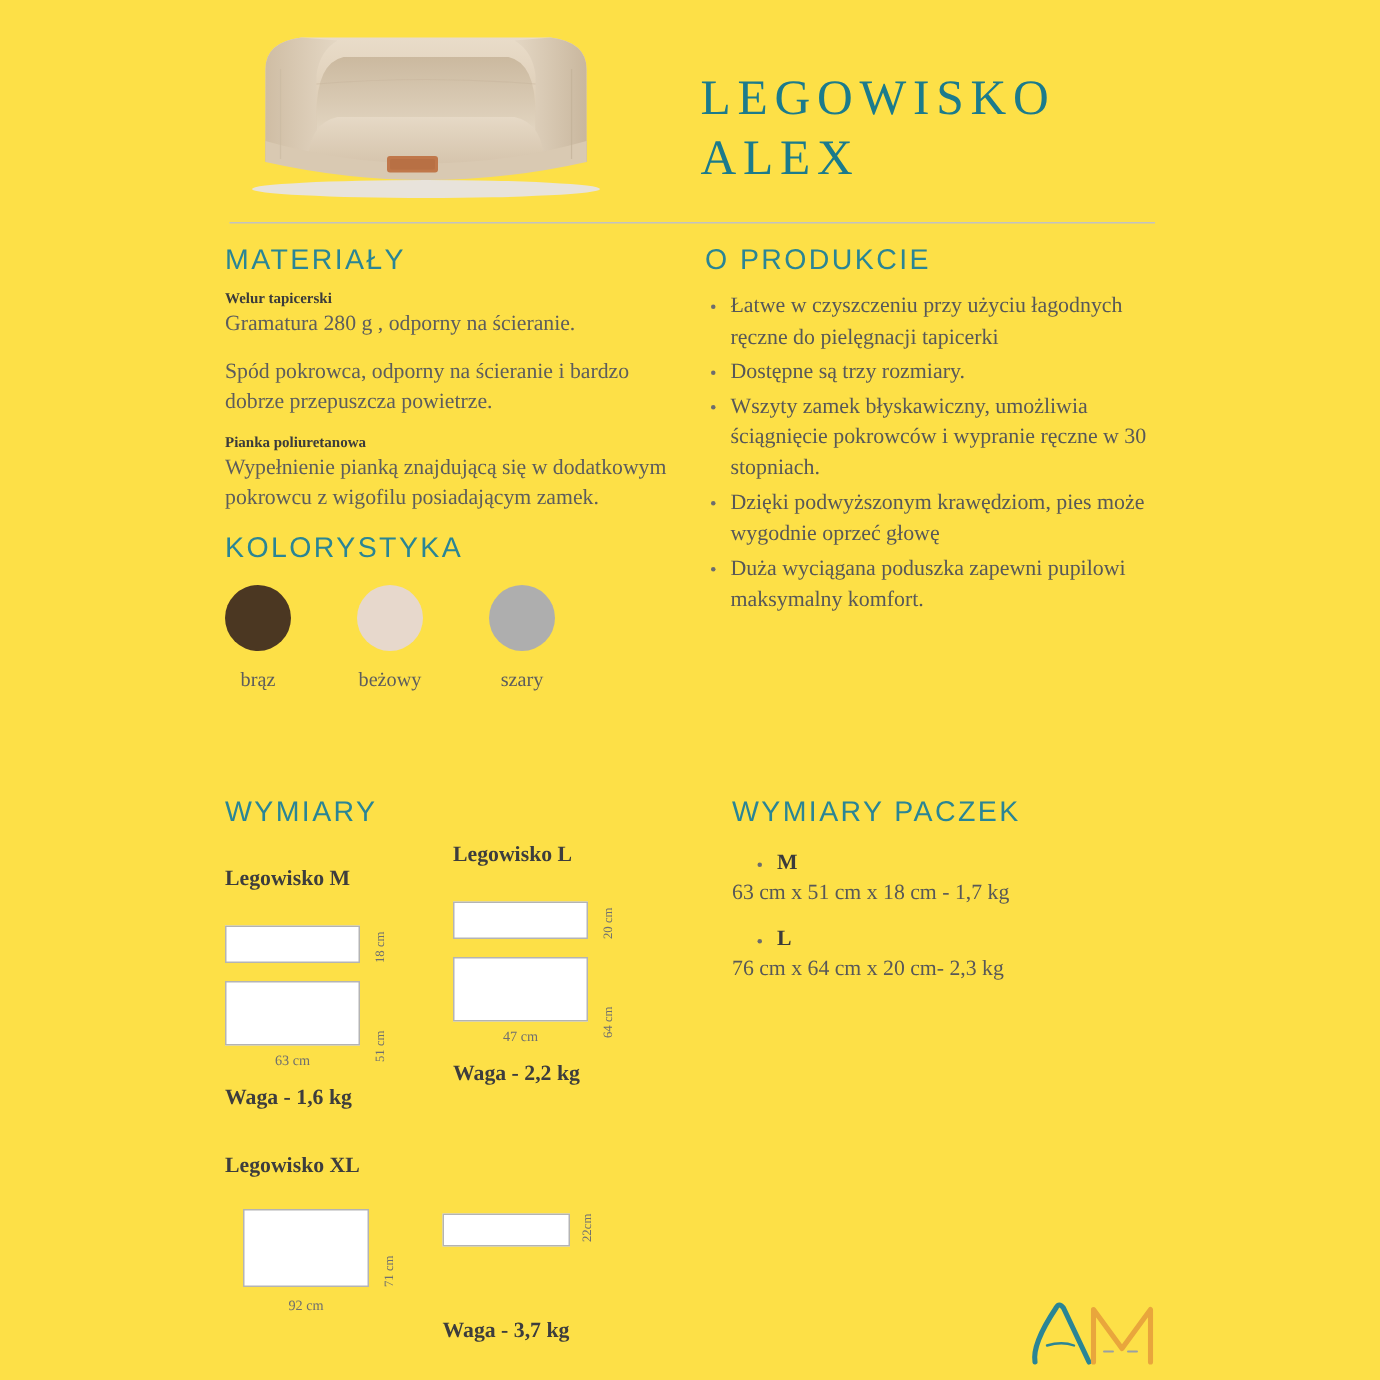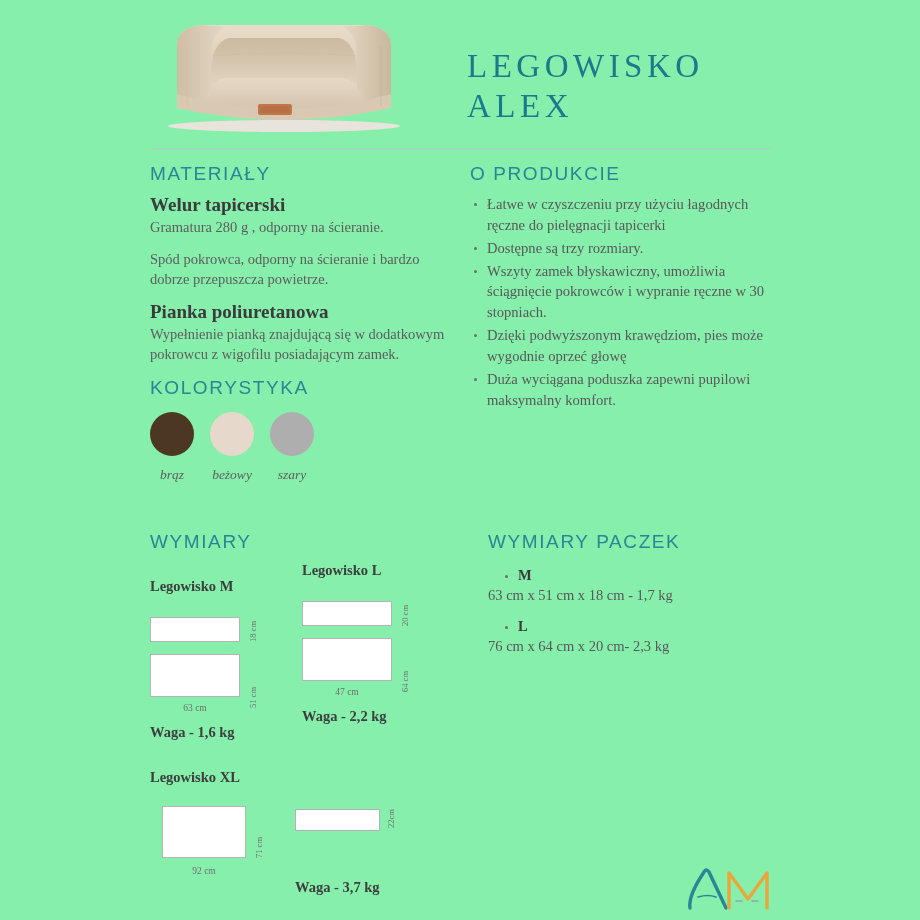--- a/index.html
+++ b/index.html
@@ -18,7 +18,7 @@
   .page {
     position: absolute;
     inset: 0;
-    background: #86efac;
+    background: #fde047;
   }
 
   

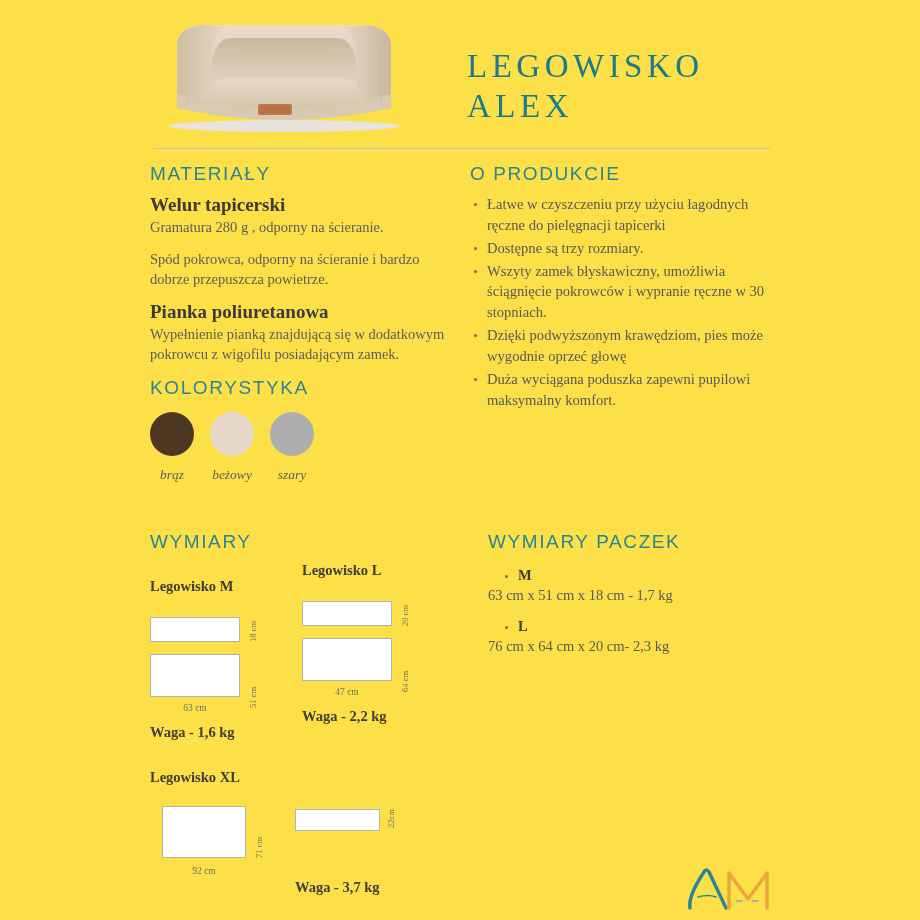--- a/index.html
+++ b/index.html
@@ -87,7 +87,7 @@
 
   .mat-title {
     font-family: "Liberation Serif", serif;
-    font-size: 19px;
+    font-size: 10px;
     font-weight: bold;
     color: #3b3b3b;
     margin: 0 0 1px 0;

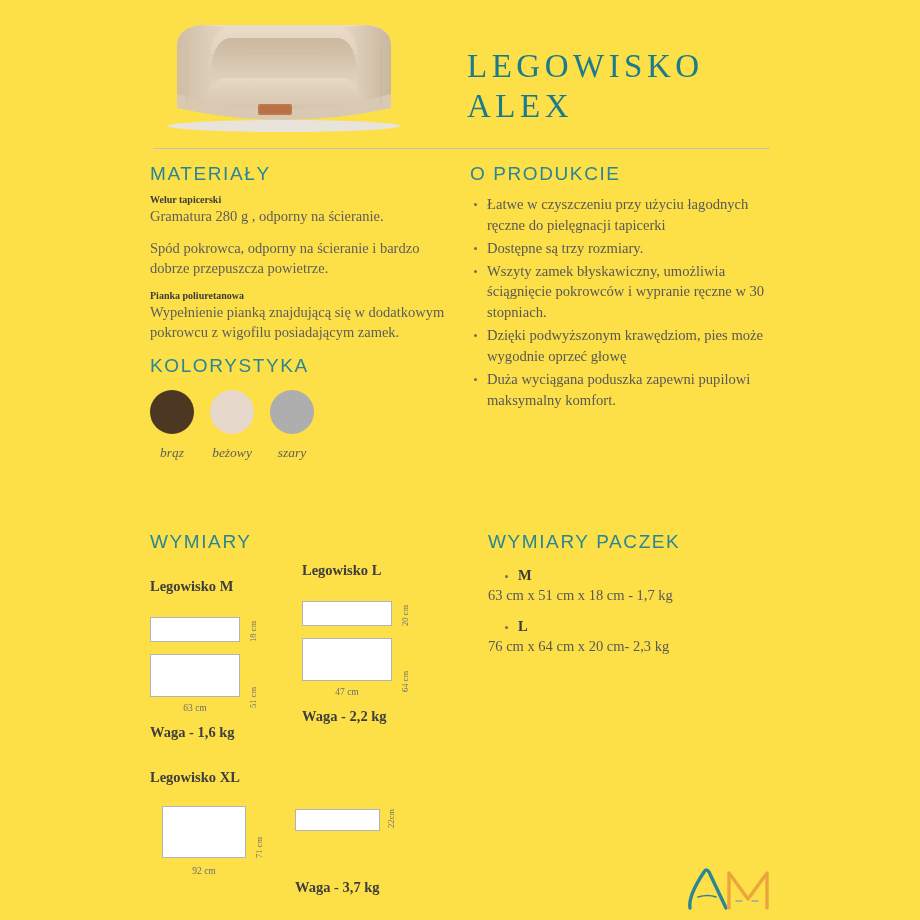--- a/index.html
+++ b/index.html
@@ -128,9 +128,8 @@
   
   .swatch-row {
     display: flex;
-    gap: 16px;
+    gap: 44px;
     margin-top: 13px;
-    font-style: italic;
   }
   .swatch-cell {
     width: 44px;

